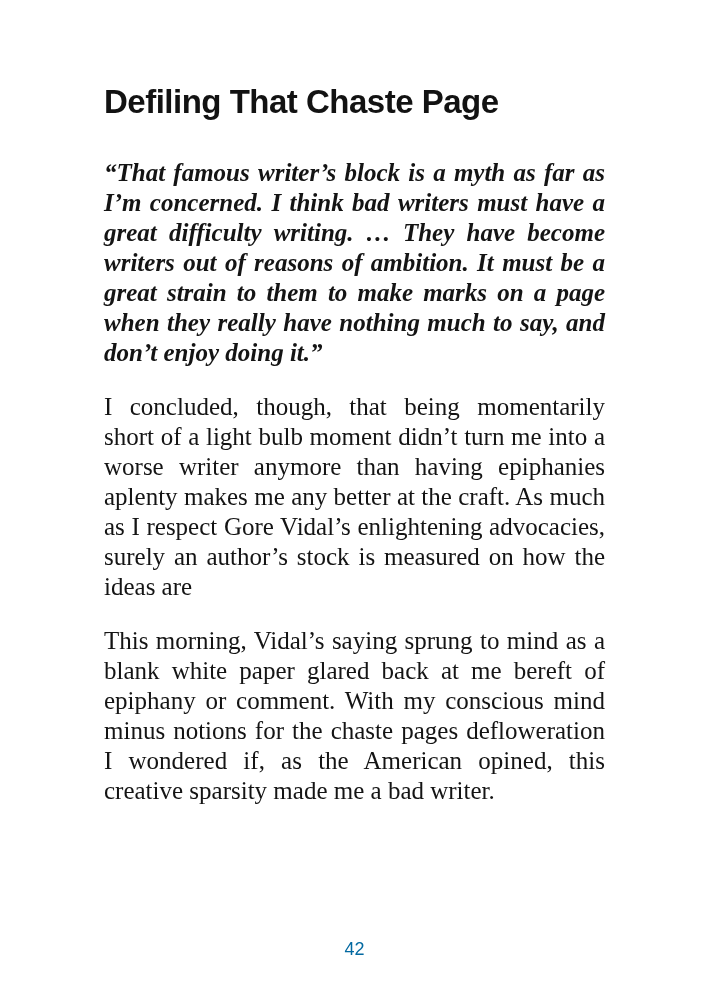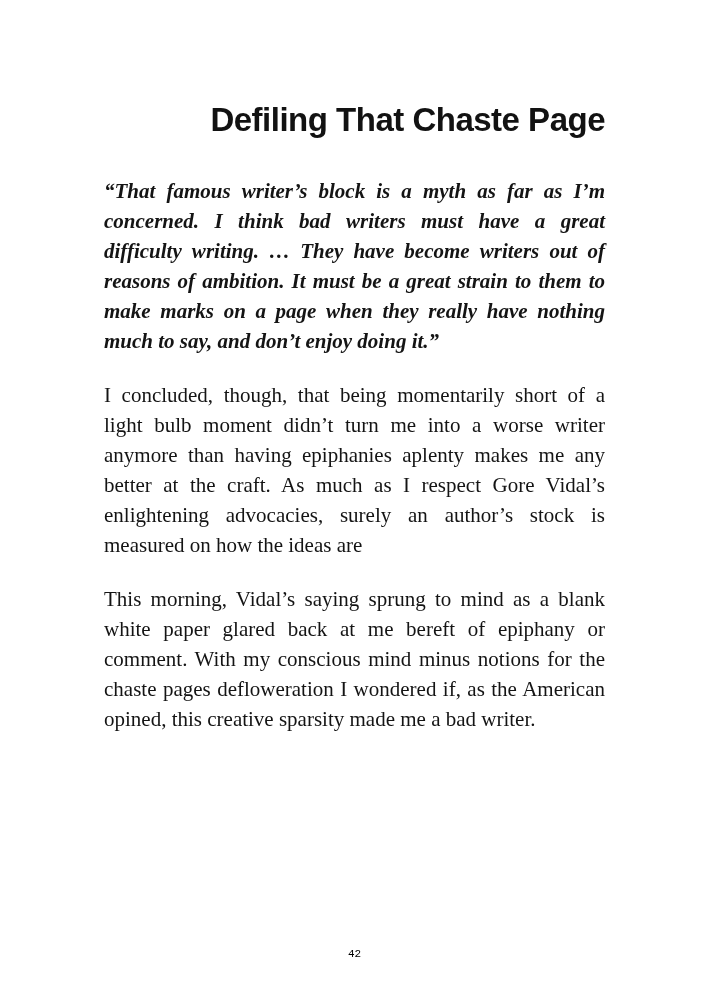--- a/index.html
+++ b/index.html
@@ -23,9 +23,9 @@
     font-size: 33px;
     line-height: 1.2;
     letter-spacing: -0.5px;
-    text-align: right;
+    text-align: left;
     color: #121212;
-    margin: 40px 0 36px 0;
+    margin: 22px 0 36px 0;
   }
   .para {
     font-family: "Liberation Serif", serif;

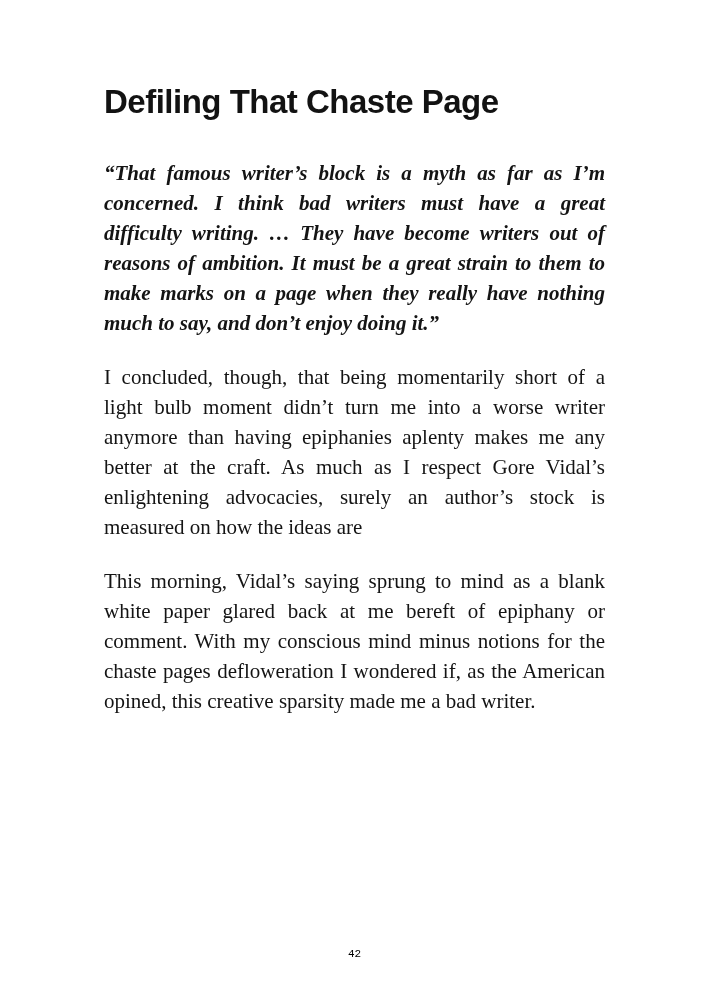--- a/index.html
+++ b/index.html
@@ -29,7 +29,7 @@
   }
   .para {
     font-family: "Liberation Serif", serif;
-    font-size: 21px;
+    font-size: 25px;
     line-height: 30px;
     text-align: justify;
     color: #141414;

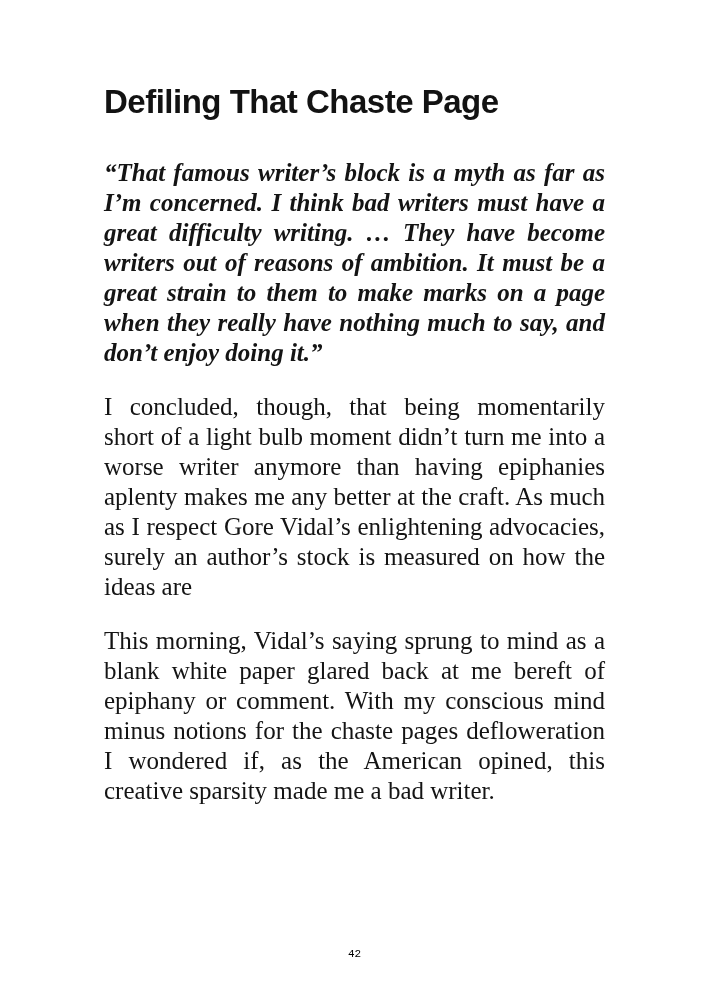--- a/index.html
+++ b/index.html
@@ -45,9 +45,9 @@
     right: 0;
     bottom: 32px;
     text-align: center;
-    font-family: Liberation Mono, monospace;
-    font-size: 11px;
-    color: #000000;
+    font-family: Liberation Sans, sans-serif;
+    font-size: 18px;
+    color: #0369a1;
   }
 </style>
 </head>

